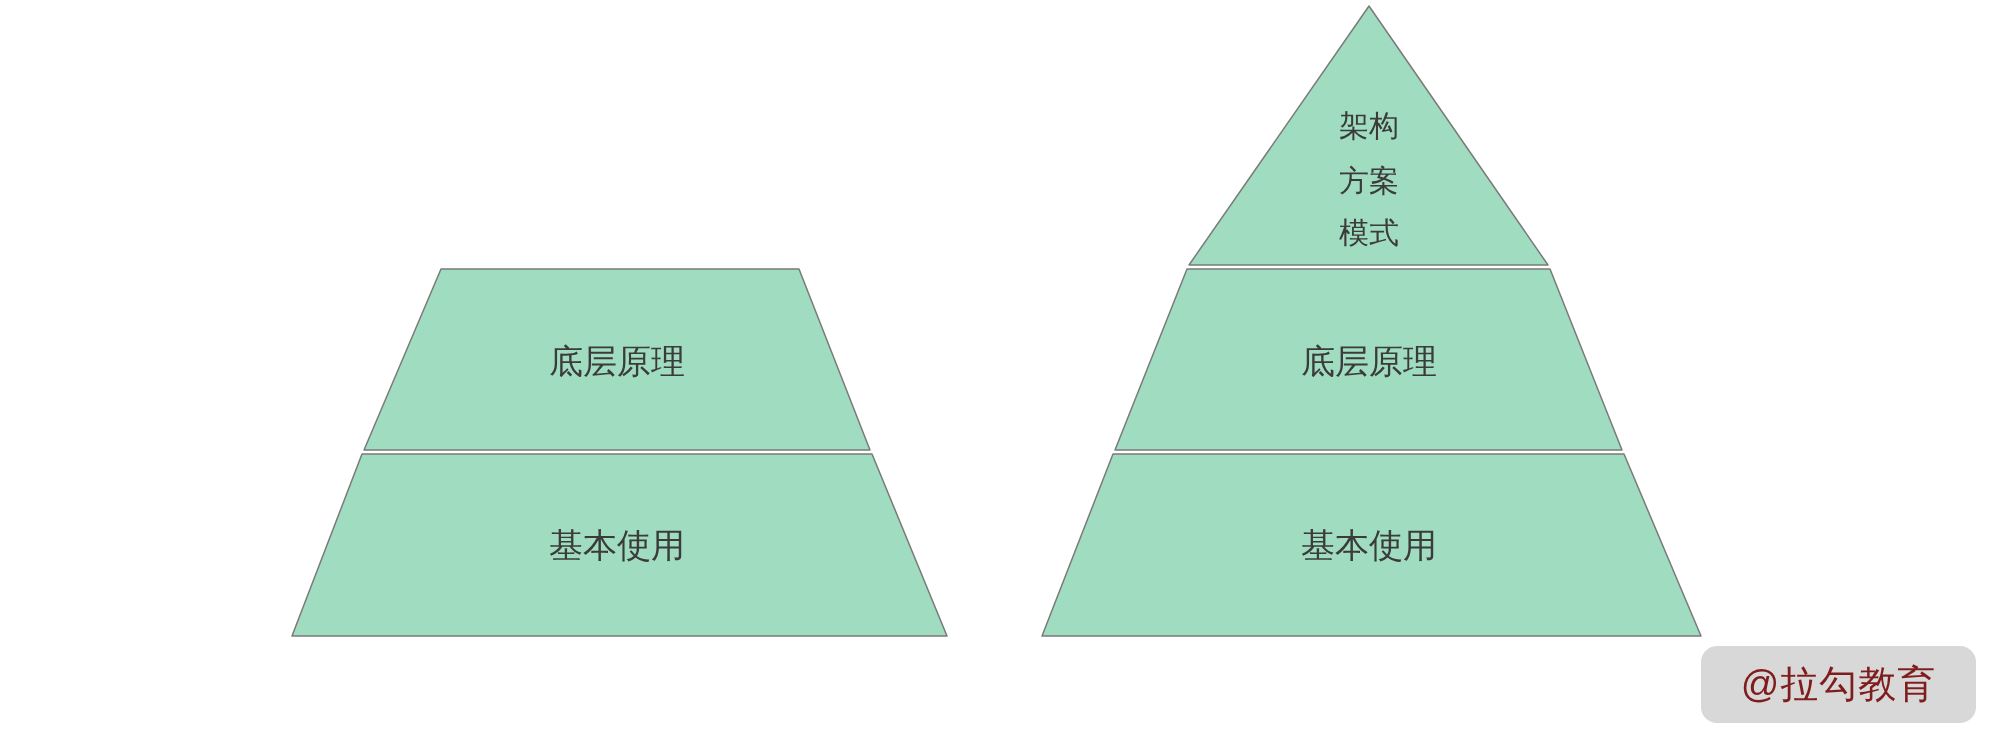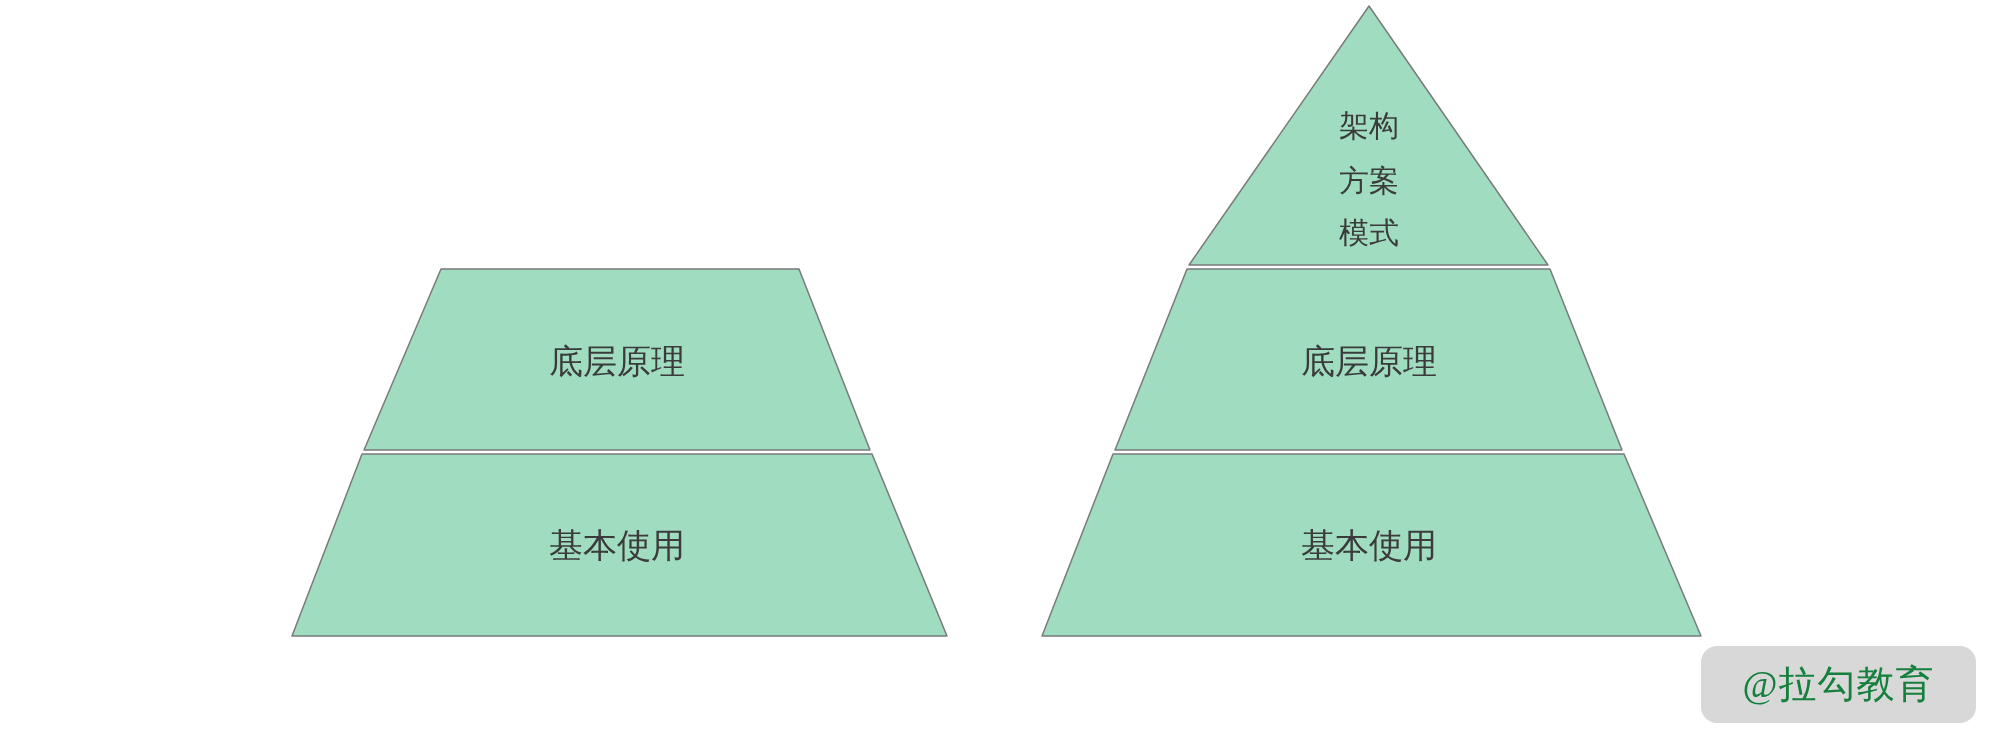--- a/index.html
+++ b/index.html
@@ -51,10 +51,10 @@
     justify-content: center;
   }
   .watermark span {
-    color: #15803d;
+    color: #7f1d1d;
     font-size: 38px;
     letter-spacing: 1px;
-    font-family: Liberation Serif, serif;
+    font-family: Liberation Sans, sans-serif;
   }
 </style>
 </head>

